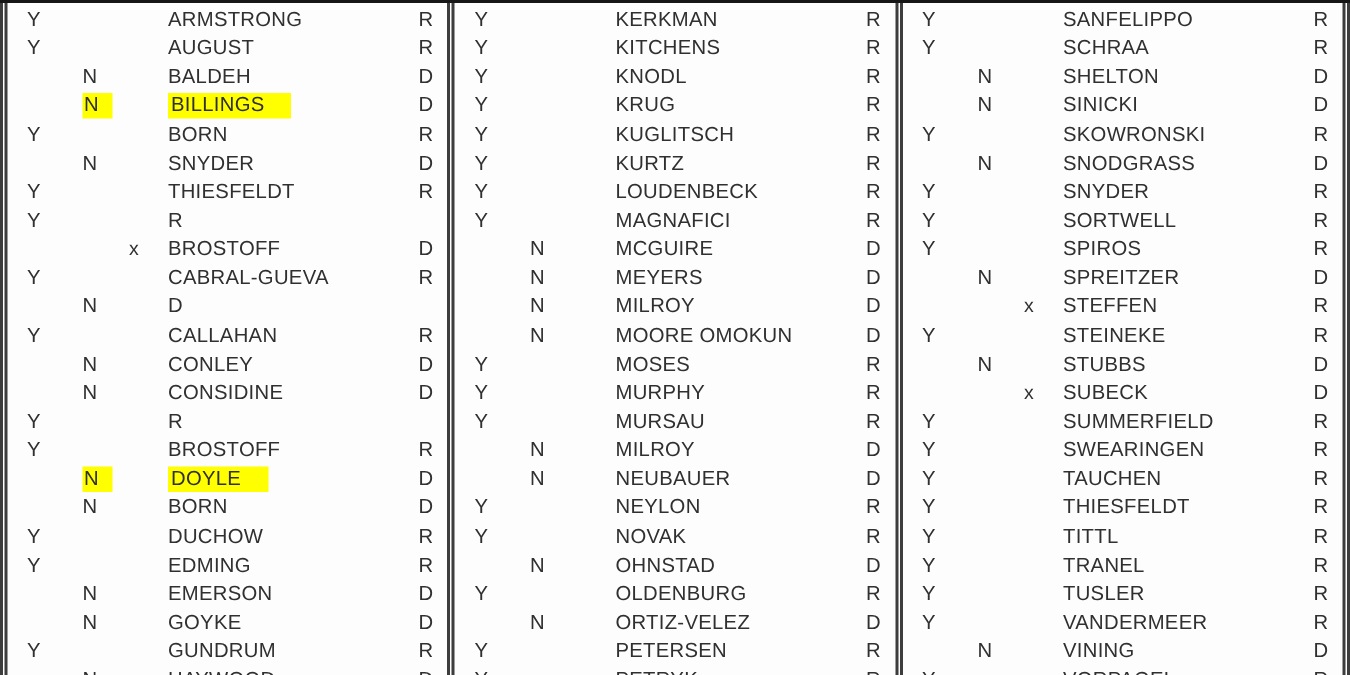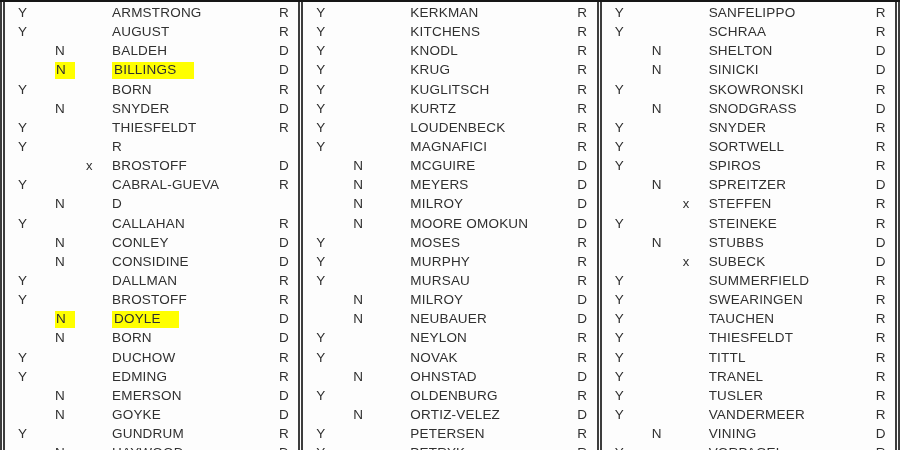--- a/index.html
+++ b/index.html
@@ -147,7 +147,6 @@
         <div class="cell c-y"><span>Y</span></div>
         <div class="cell c-n"></div>
         <div class="cell c-x"></div>
-        <div class="cell c-name"><span>DALLMAN</span></div>
         <div class="cell c-party"><span>R</span></div>
       </div>
       <div class="row">

